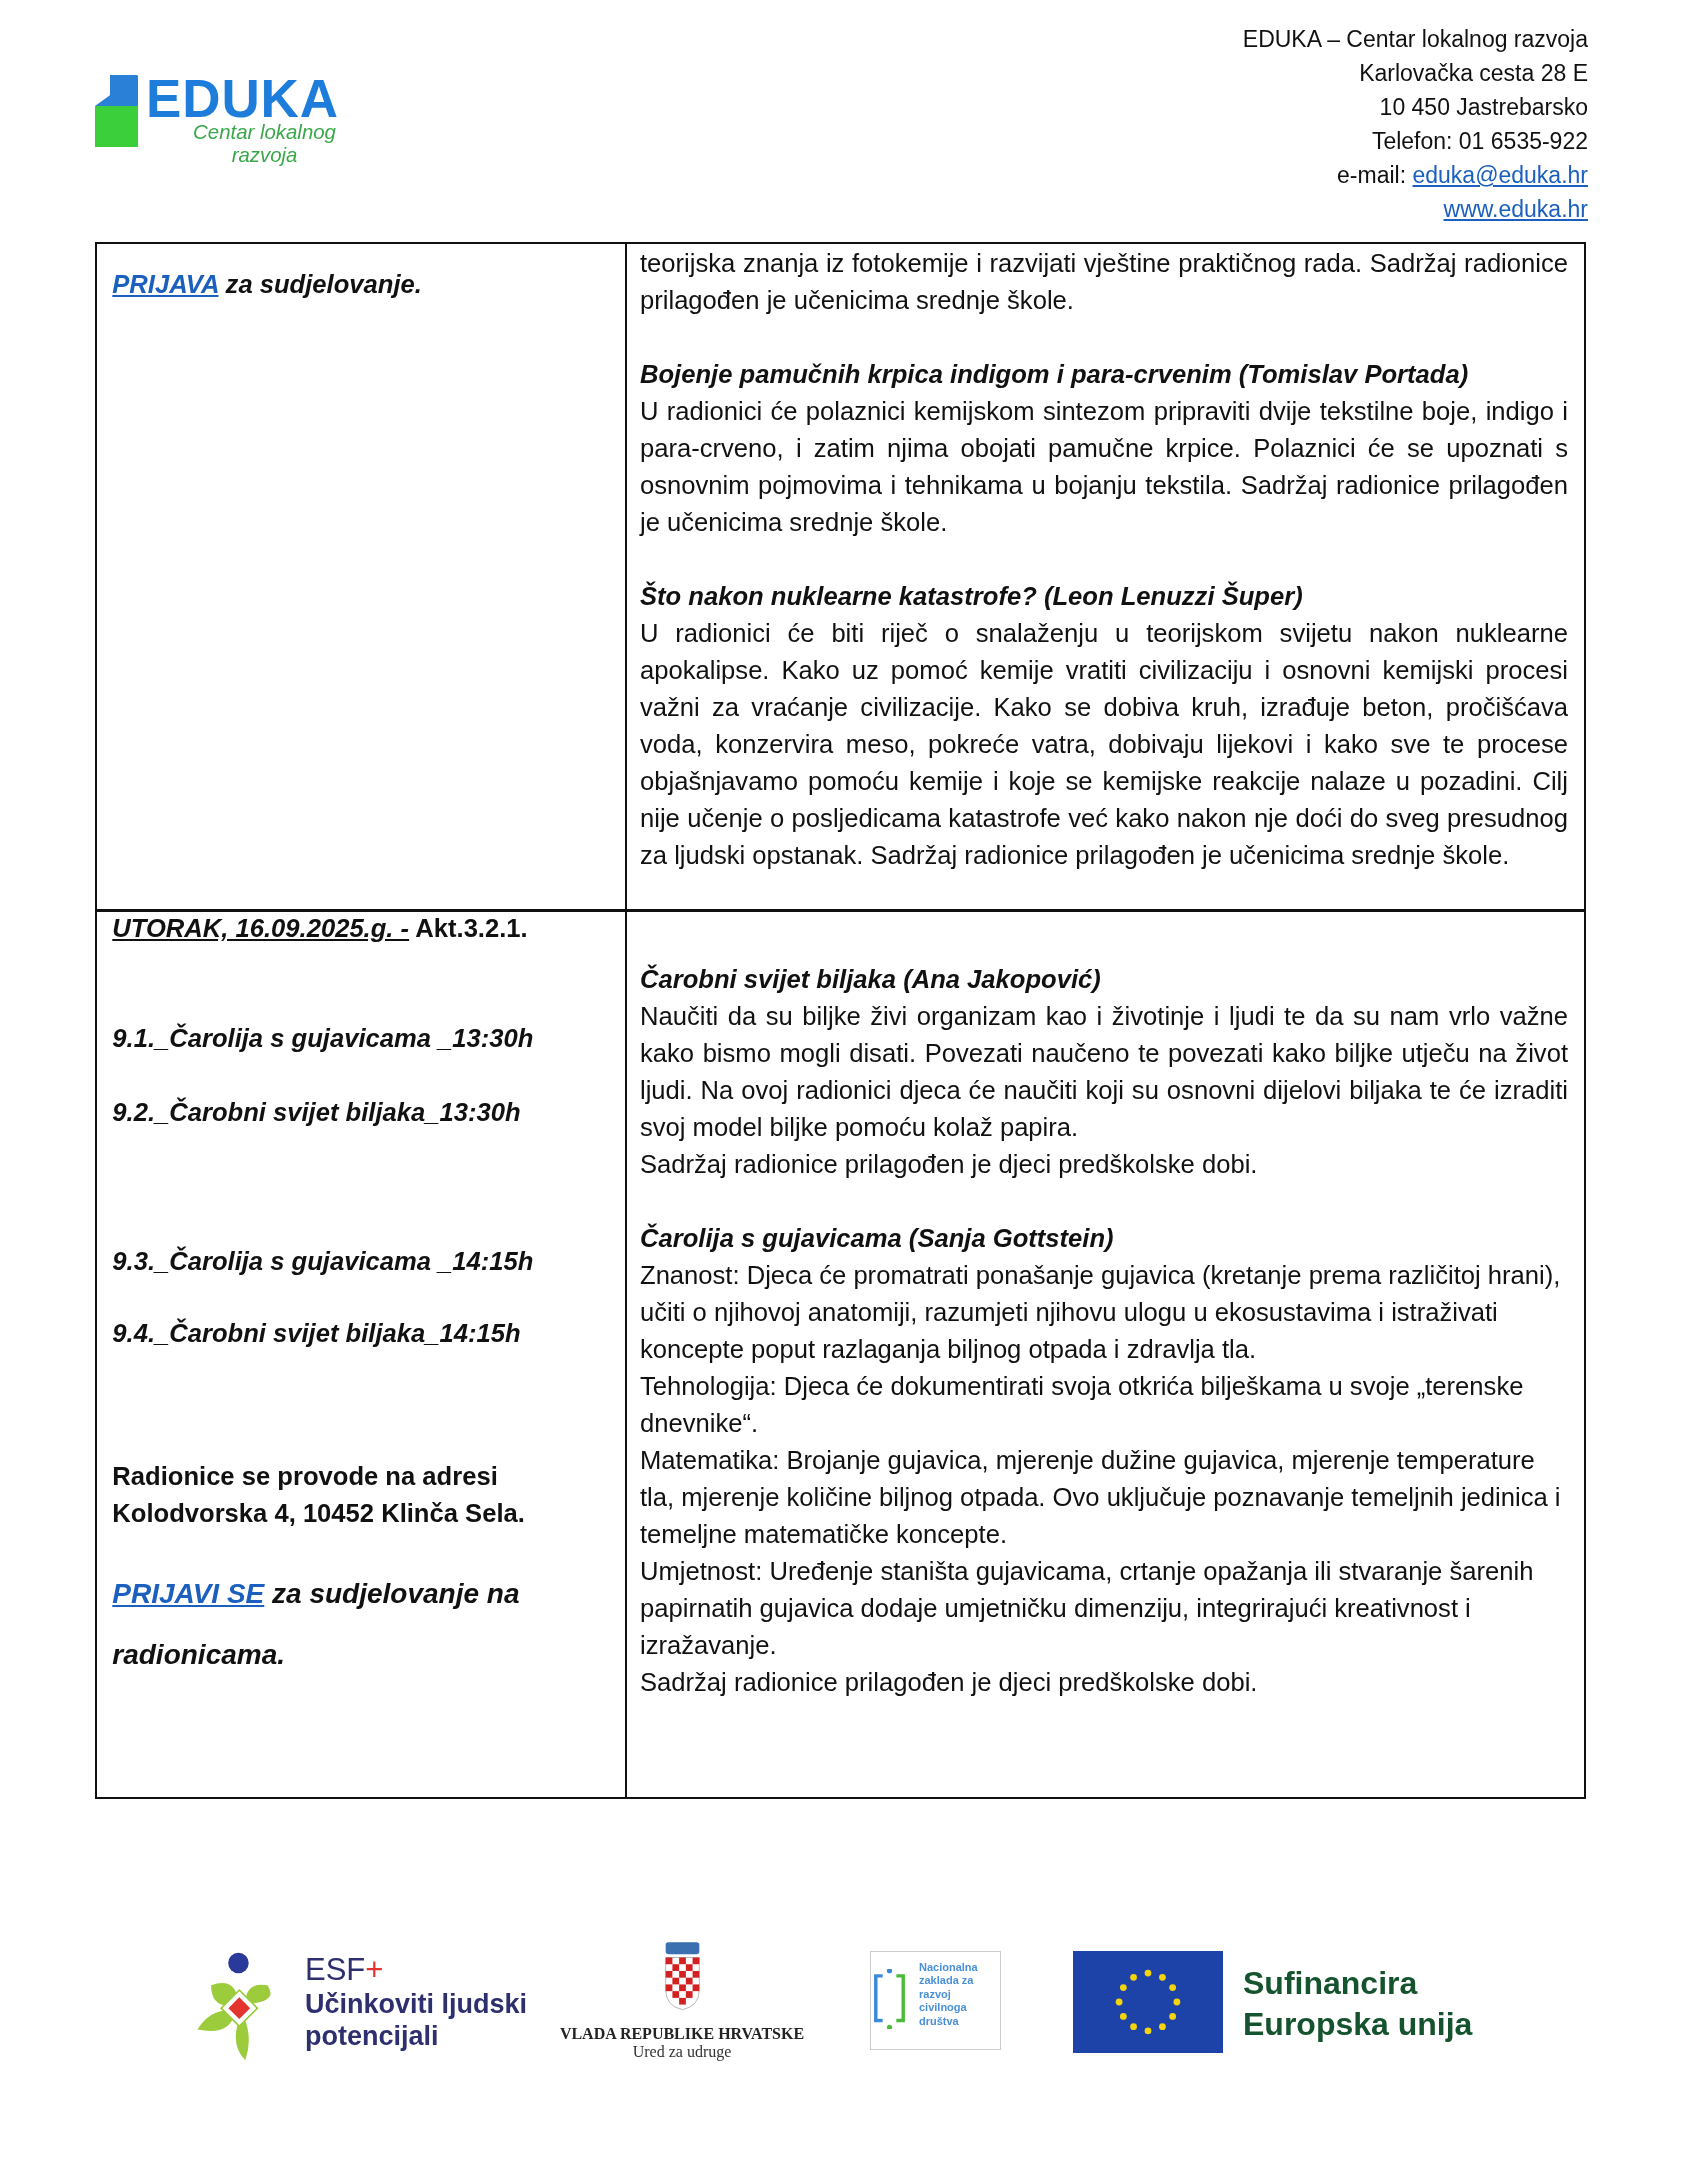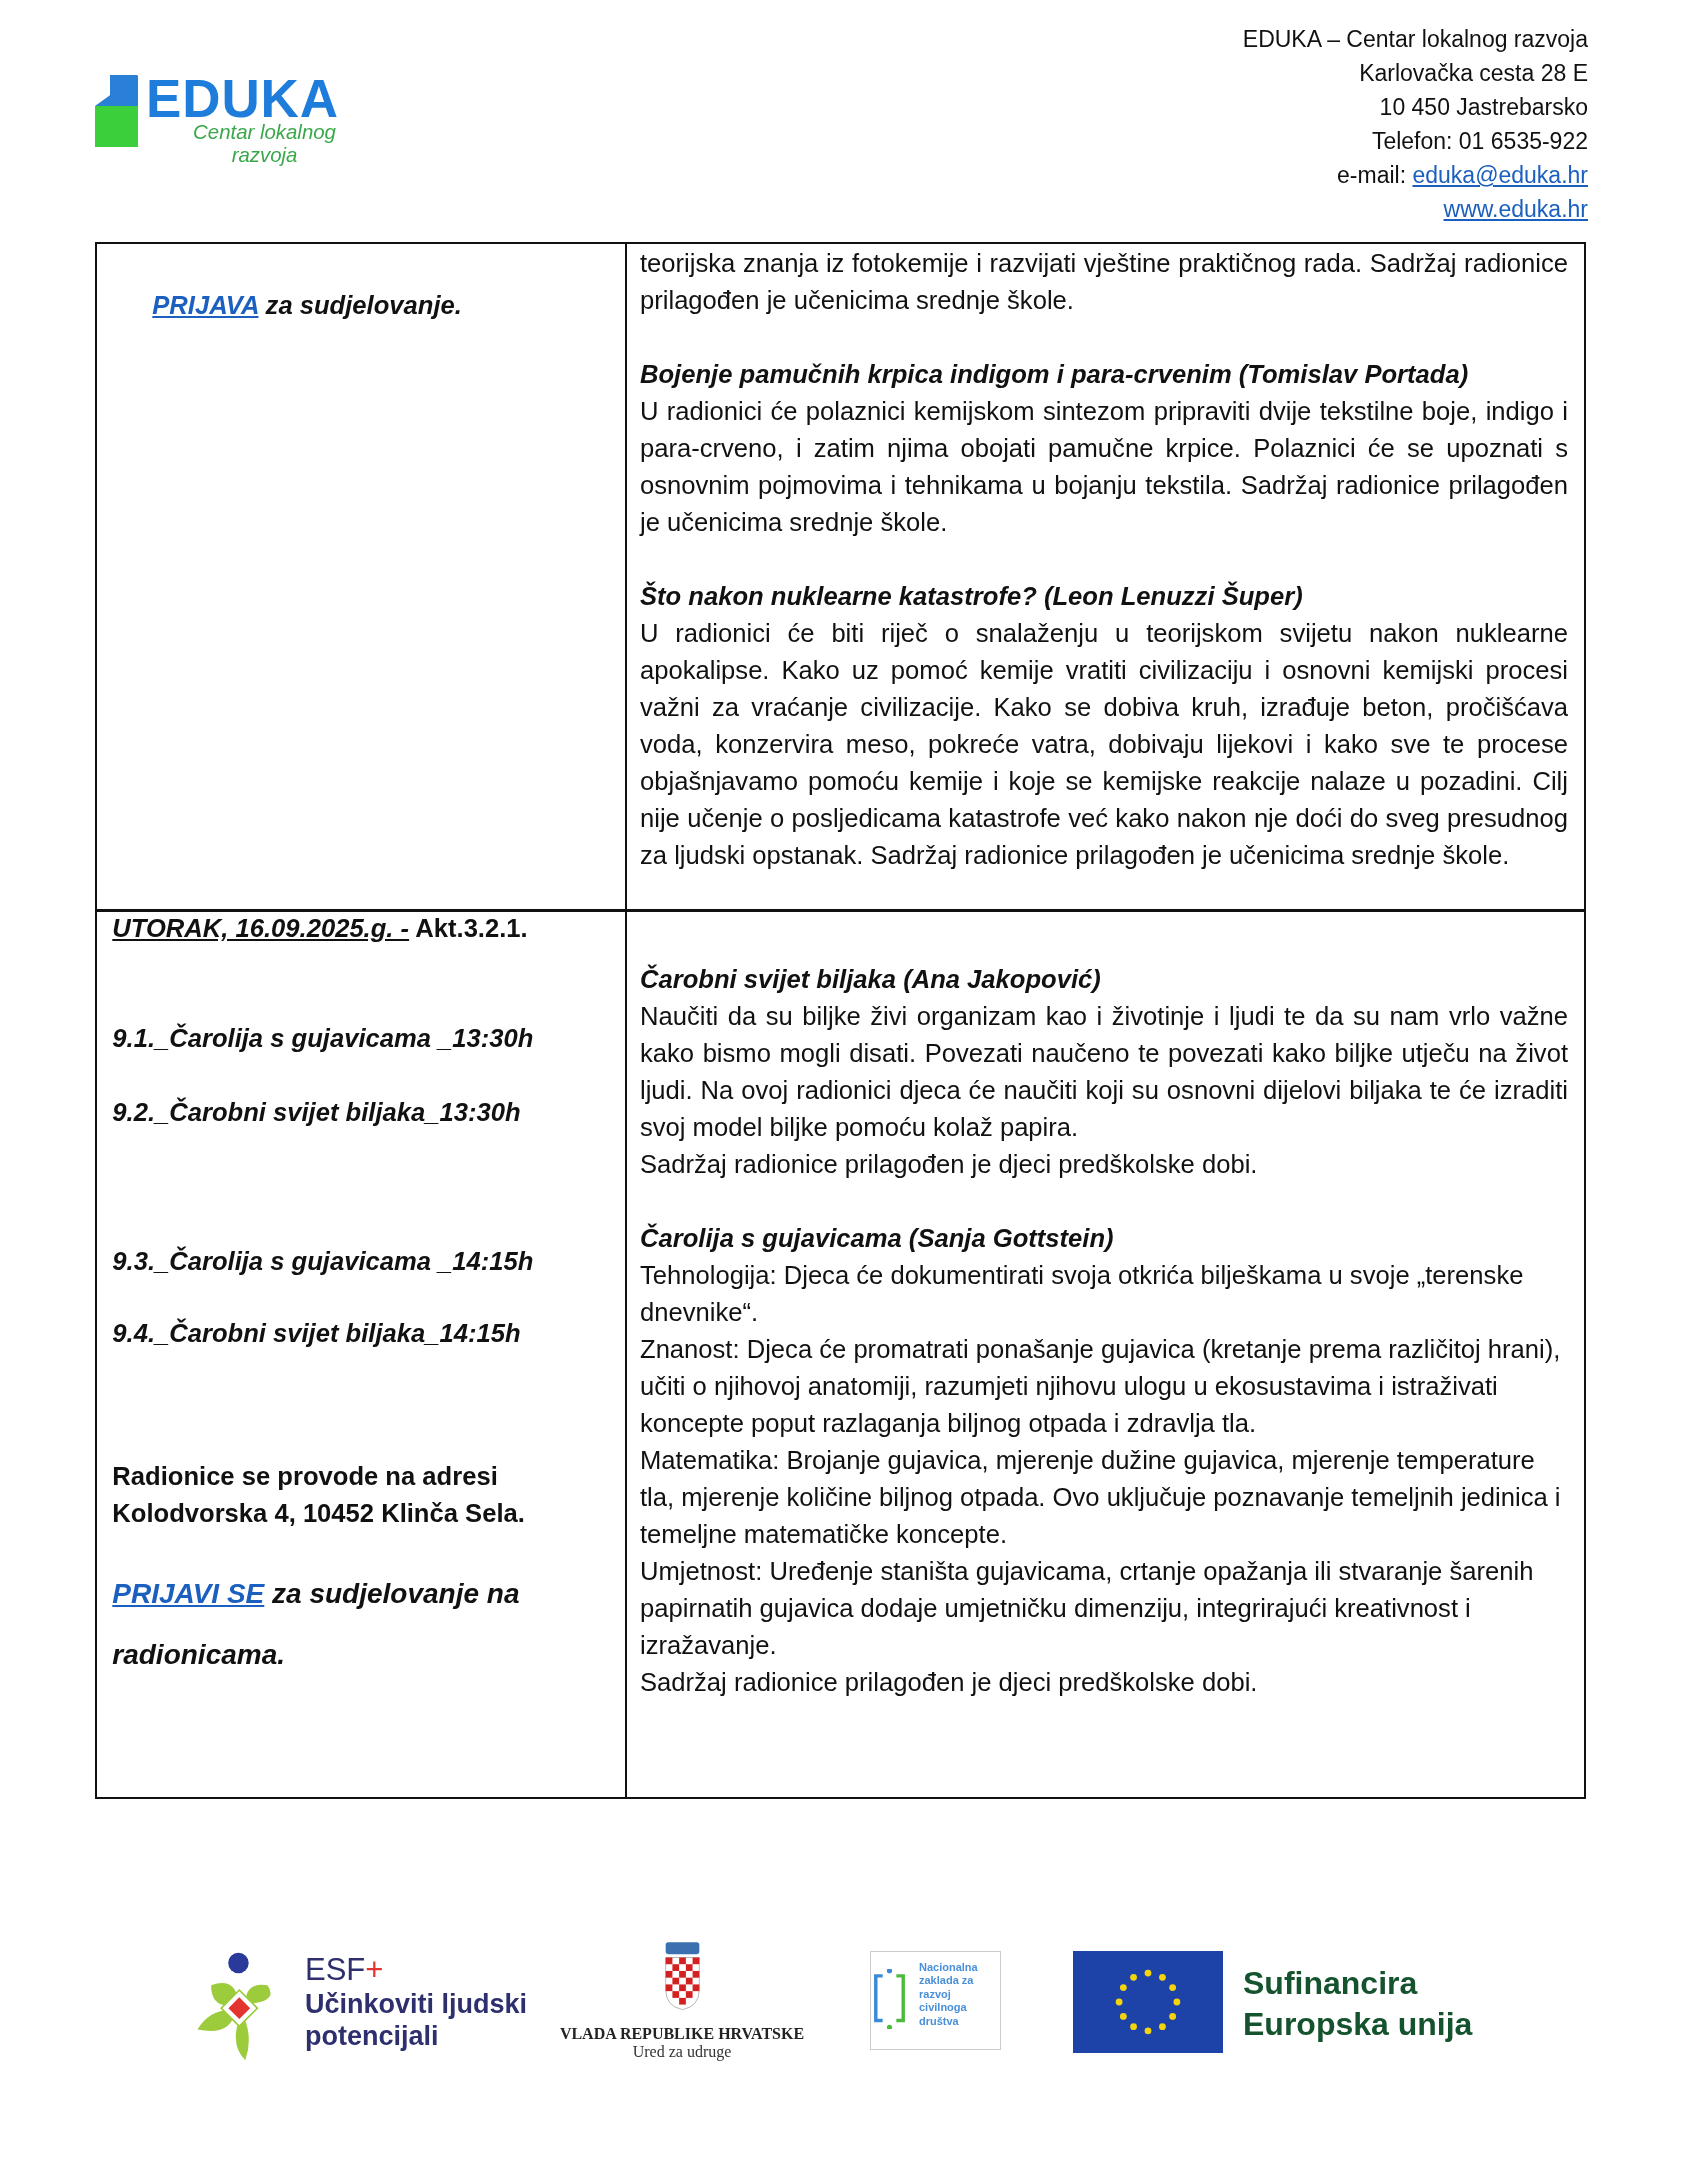--- a/index.html
+++ b/index.html
@@ -69,7 +69,7 @@
   <div class="vline"></div>
   <div class="hline"></div>
 
-  <div class="cell-left" style="top:47px;margin-left:40px;">
+  <div class="cell-left" style="top:26px;">
     <a class="link">PRIJAVA</a><span class="bi"> za sudjelovanje.</span>
   </div>
 

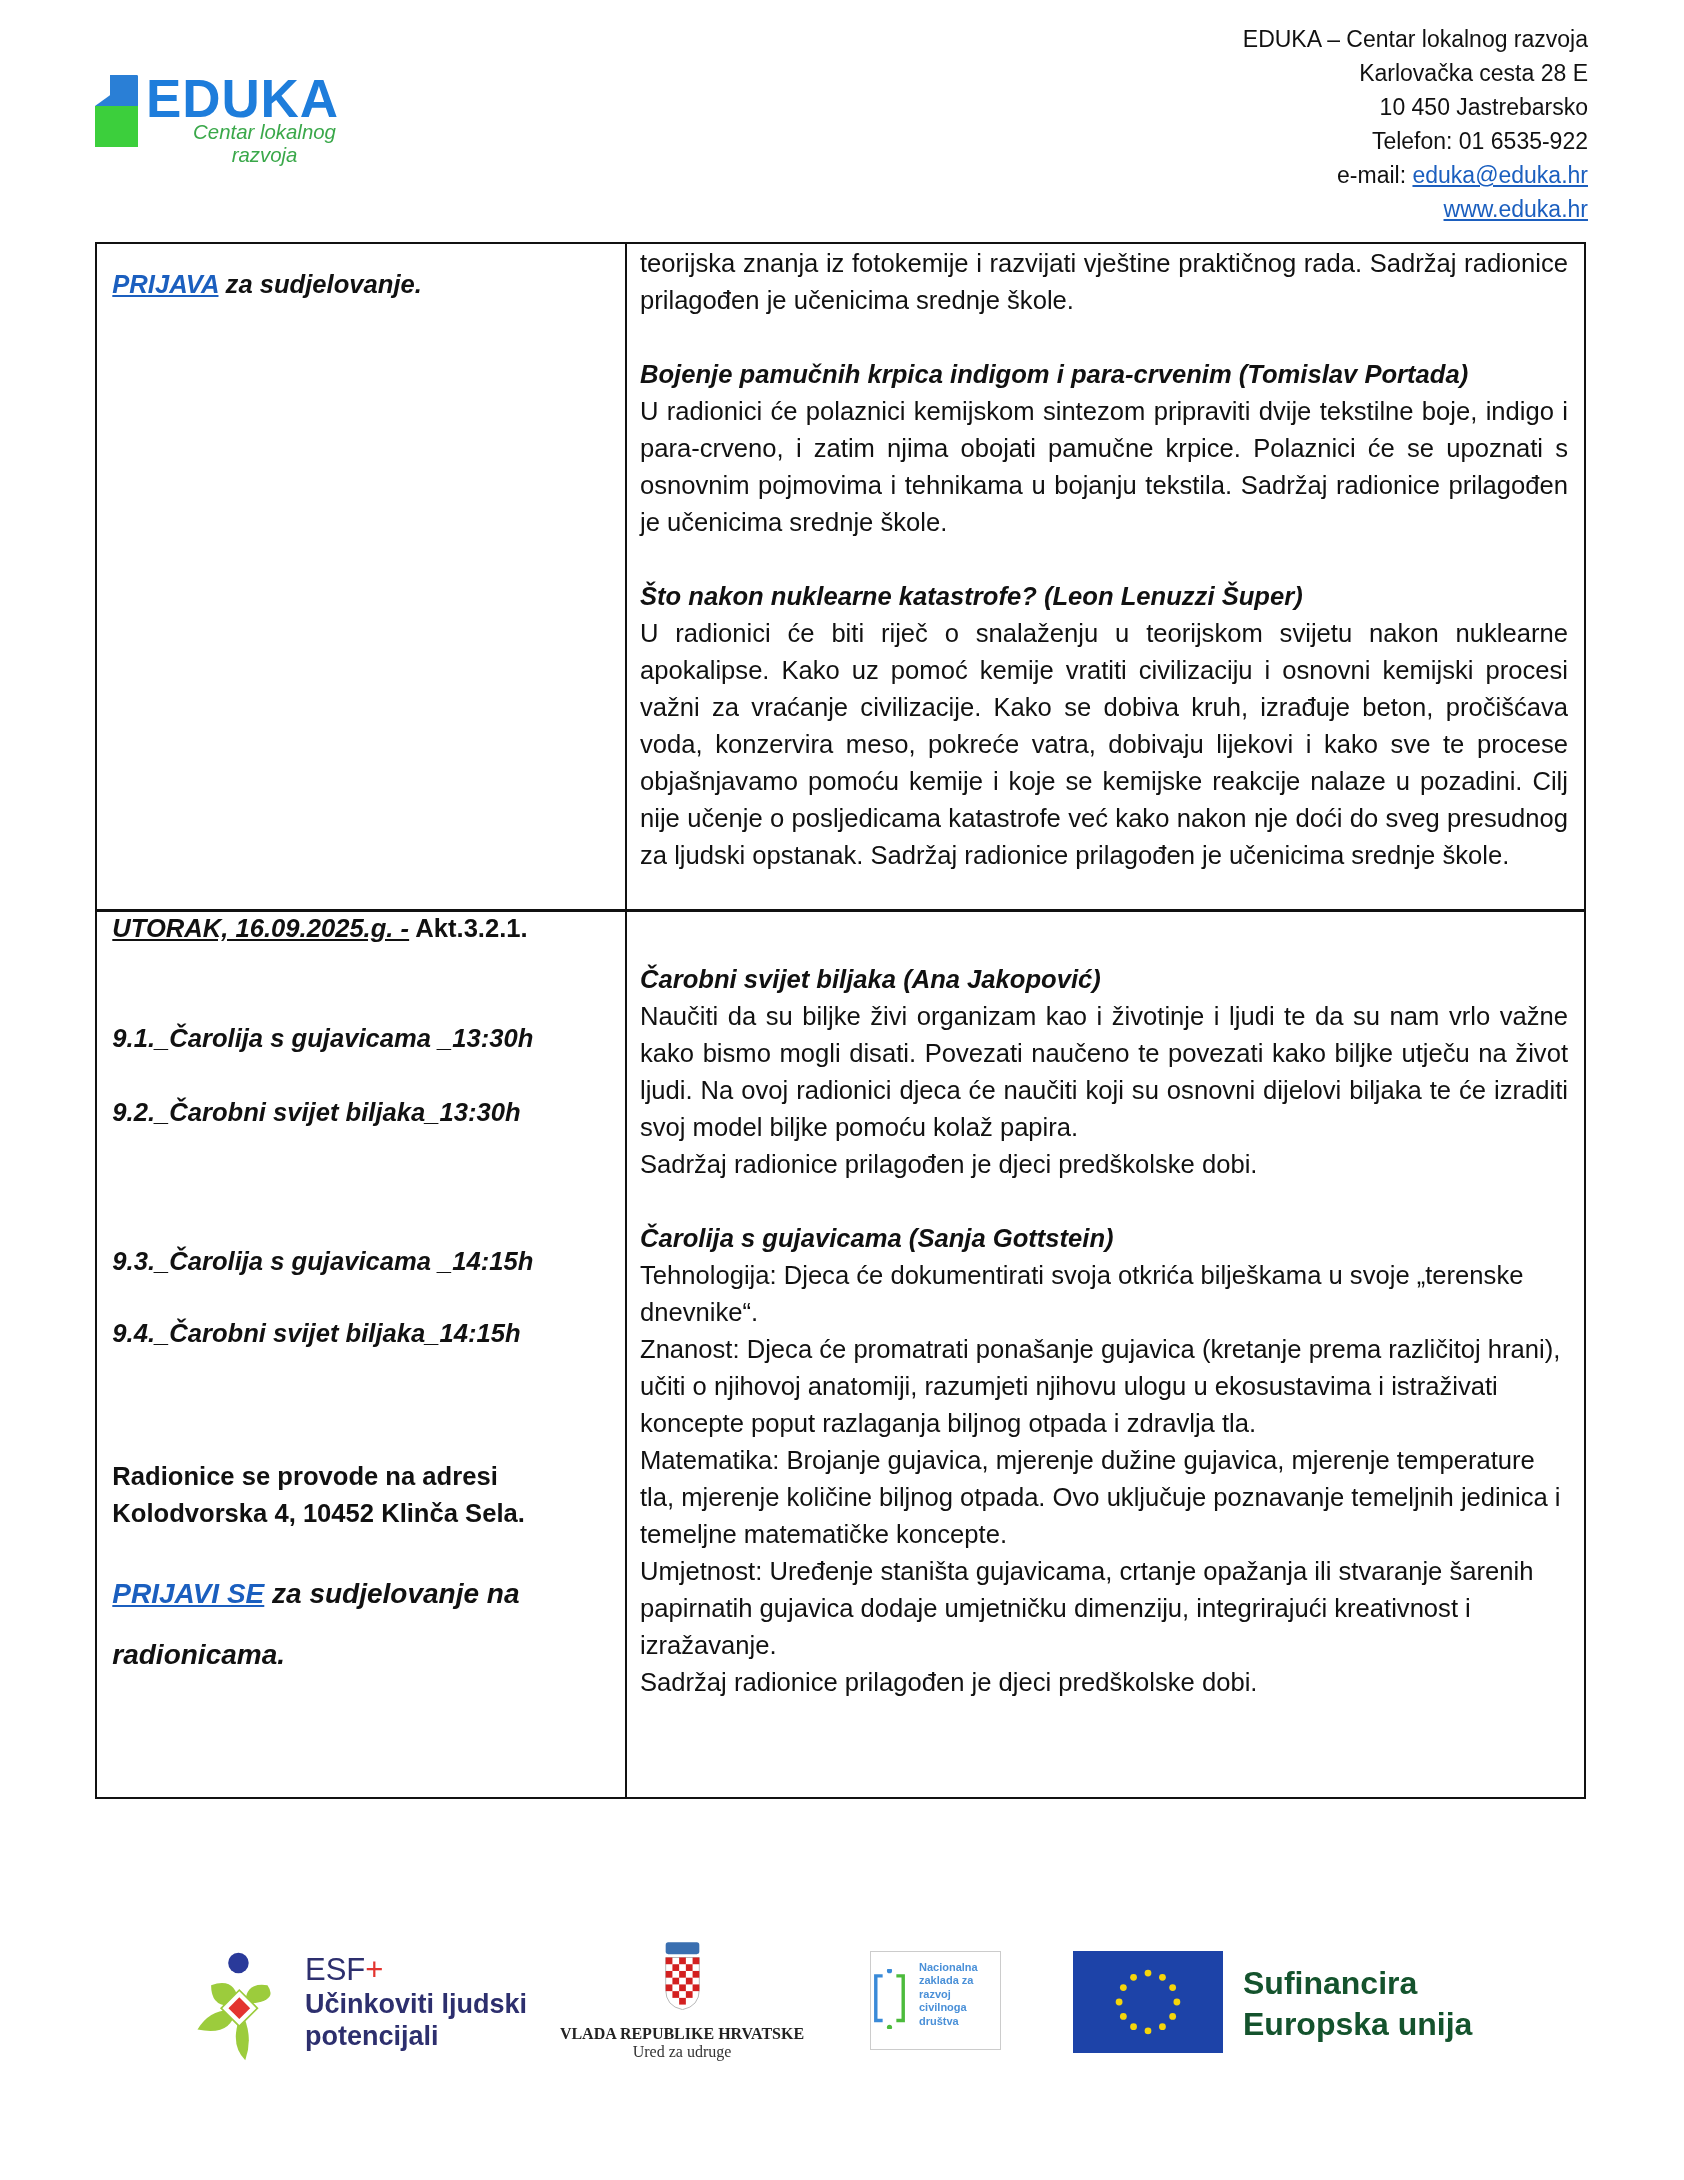--- a/index.html
+++ b/index.html
@@ -106,8 +106,8 @@
     <p>Sadržaj radionice prilagođen je djeci predškolske dobi.</p>
     <p style="height:37px;"></p>
     <p class="title">Čarolija s gujavicama (Sanja Gottstein)</p>
+    <p>Znanost: Djeca će promatrati ponašanje gujavica (kretanje prema različitoj hrani), učiti o njihovoj anatomiji, razumjeti njihovu ulogu u ekosustavima i istraživati koncepte poput razlaganja biljnog otpada i zdravlja tla.</p>
     <p>Tehnologija: Djeca će dokumentirati svoja otkrića bilješkama u svoje „terenske dnevnike“.</p>
-    <p>Znanost: Djeca će promatrati ponašanje gujavica (kretanje prema različitoj hrani), učiti o njihovoj anatomiji, razumjeti njihovu ulogu u ekosustavima i istraživati koncepte poput razlaganja biljnog otpada i zdravlja tla.</p>
     <p>Matematika: Brojanje gujavica, mjerenje dužine gujavica, mjerenje temperature tla, mjerenje količine biljnog otpada. Ovo uključuje poznavanje temeljnih jedinica i temeljne matematičke koncepte.</p>
     <p>Umjetnost: Uređenje staništa gujavicama, crtanje opažanja ili stvaranje šarenih papirnatih gujavica dodaje umjetničku dimenziju, integrirajući kreativnost i izražavanje.</p>
     <p>Sadržaj radionice prilagođen je djeci predškolske dobi.</p>

